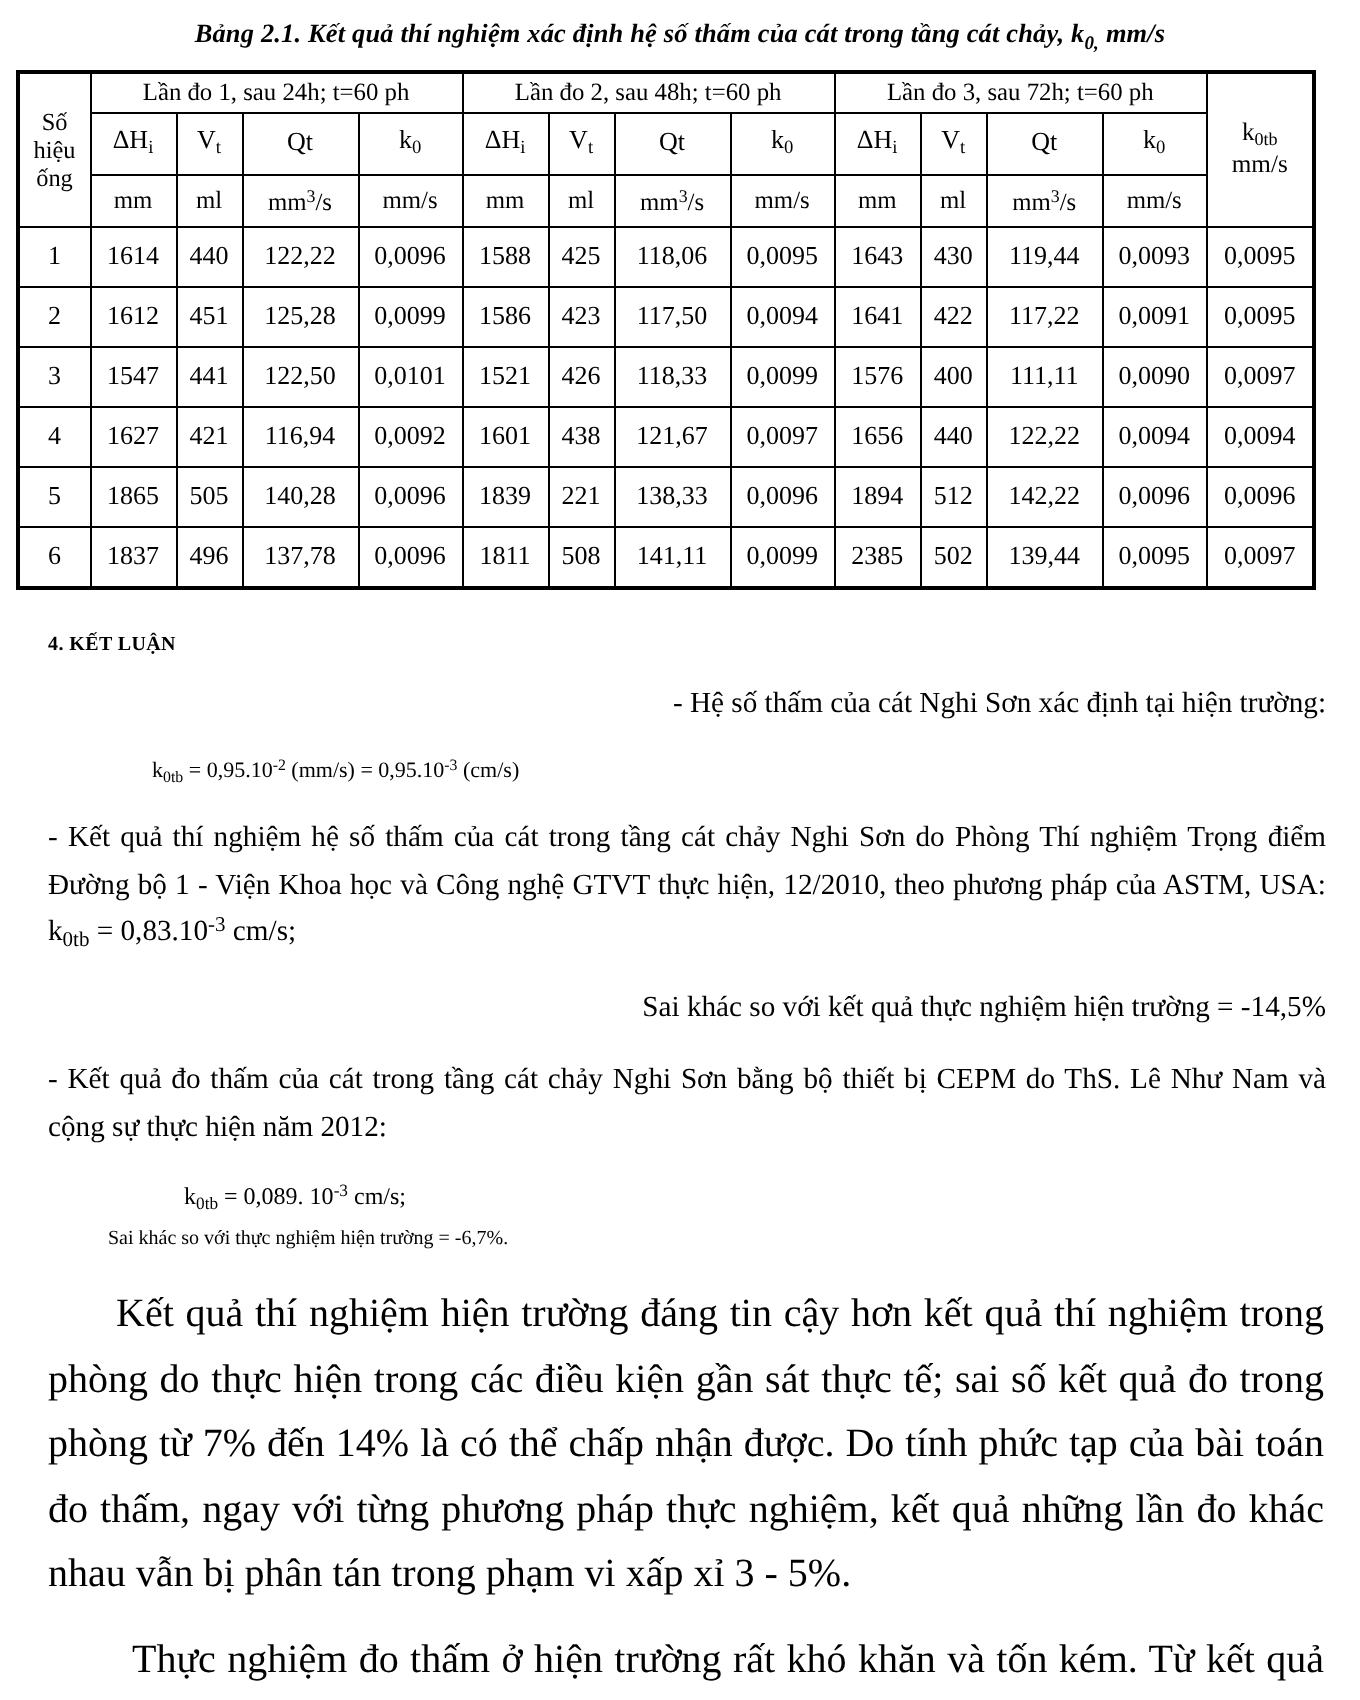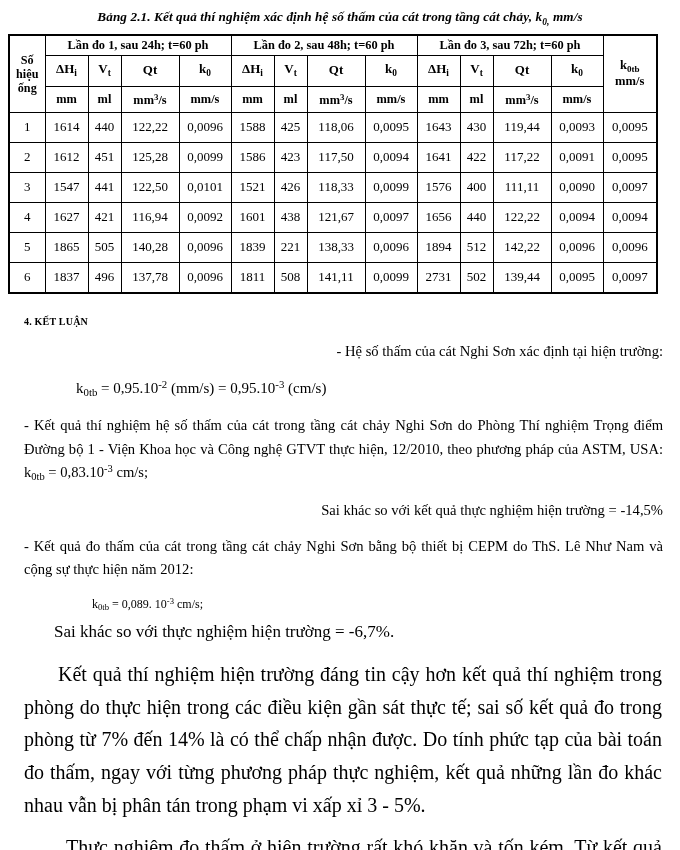--- a/index.html
+++ b/index.html
@@ -52,7 +52,7 @@
     line-height: 1.15;
   }
   table.data th {
-    font-weight: bold;
+    font-weight: normal;
   }
   th.idhead {
     width: 36px;

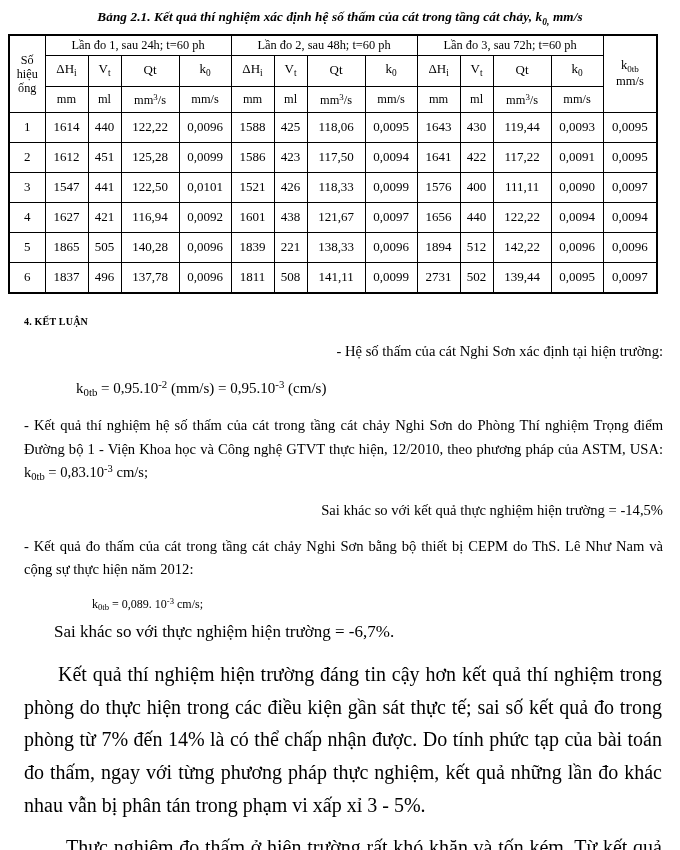--- a/index.html
+++ b/index.html
@@ -296,7 +296,7 @@
             <td class="cell">508</td>
             <td class="cell">141,11</td>
             <td class="cell">0,0099</td>
-            <td class="cell">2731</td>
+            <td class="cell">2385</td>
             <td class="cell">502</td>
             <td class="cell">139,44</td>
             <td class="cell">0,0095</td>

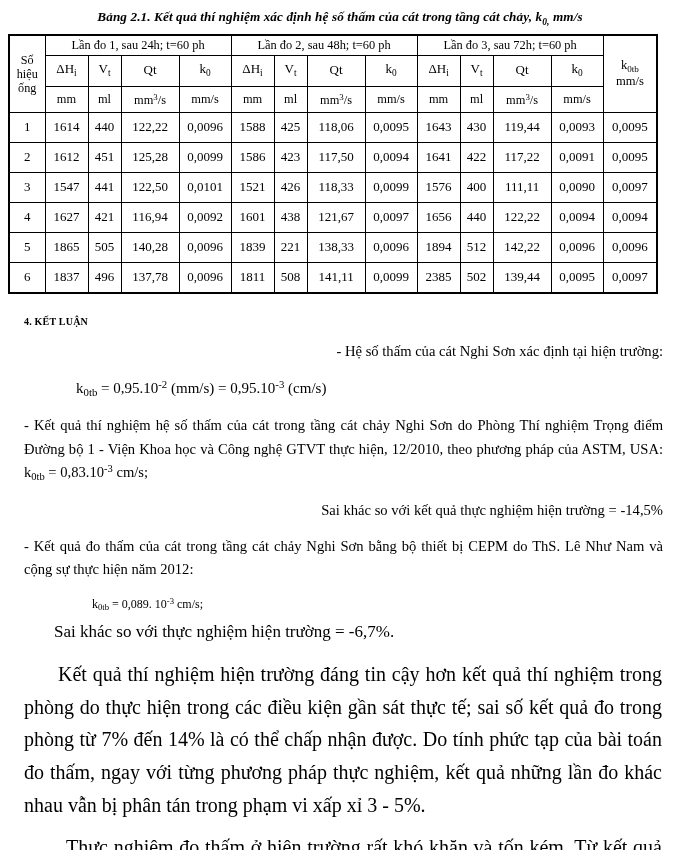--- a/index.html
+++ b/index.html
@@ -109,7 +109,7 @@
   }
   p.para.nojust { text-align: right; }
   p.formula {
-    font-size: 15px;
+    font-size: 11px;
     margin: 0 0 13px 0;
     padding-left: 62px;
     line-height: 1.6;

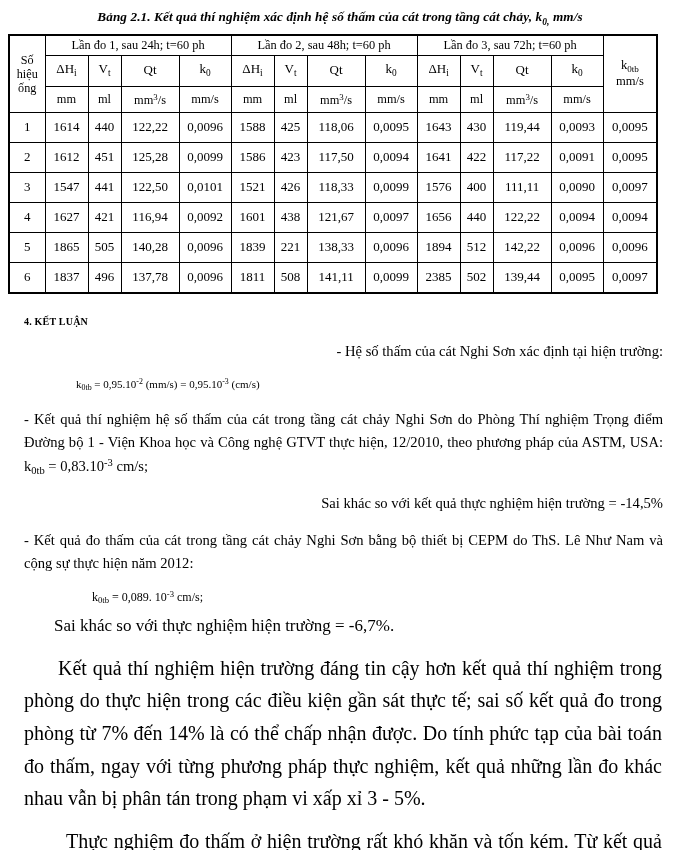--- a/index.html
+++ b/index.html
@@ -121,7 +121,7 @@
     line-height: 1.6;
   }
   p.indent1 {
-    font-size: 17px;
+    font-size: 10px;
     margin: 0 0 13px 0;
     padding-left: 40px;
     line-height: 1.6;

